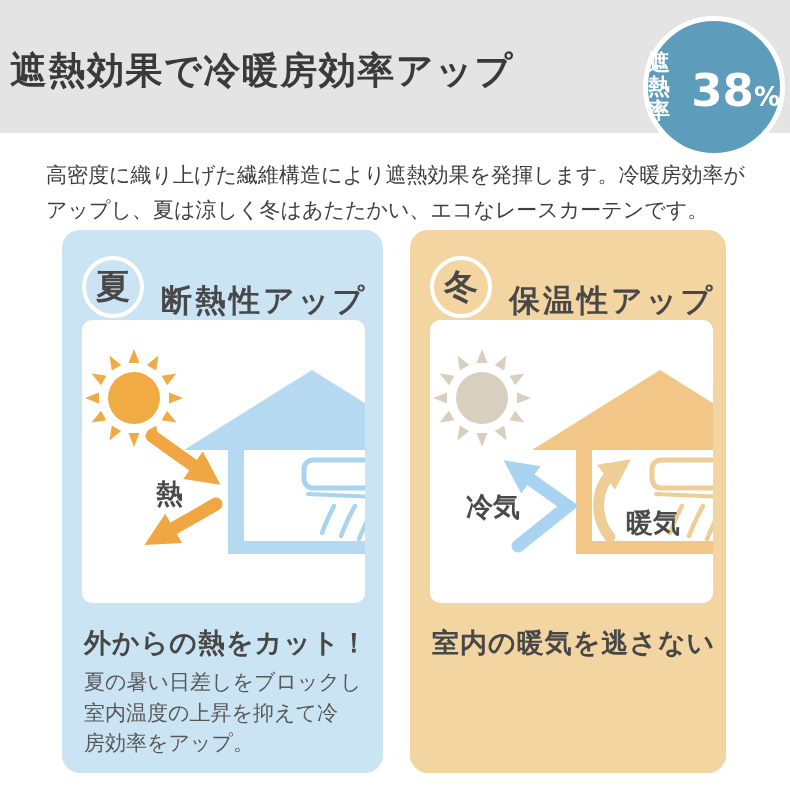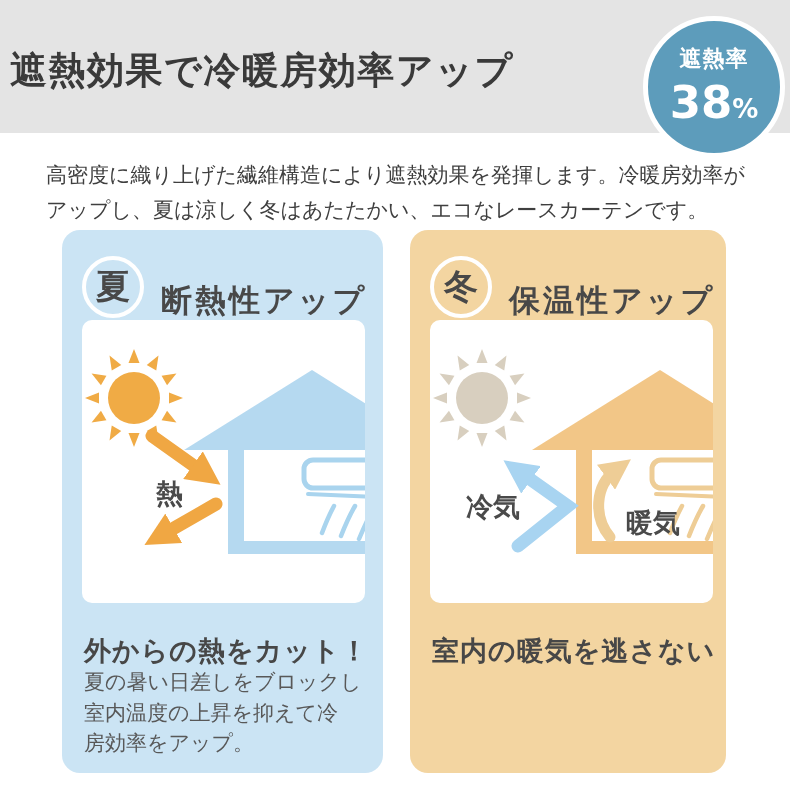--- a/index.html
+++ b/index.html
@@ -16,7 +16,7 @@
   .badge{
     position:absolute;left:643px;top:16px;width:142px;height:142px;border-radius:50%;
     background:#5d9cbb;border:5px solid #ffffff;box-sizing:border-box;
-    display:flex;flex-direction:column;align-items:center;justify-content:center;color:#fff;
+    display:flex;flex-direction:row;align-items:center;justify-content:center;color:#fff;
   }
   .badge-label{font-size:22px;font-weight:bold;letter-spacing:1px;line-height:1.1;}
   .badge-value-row{display:flex;align-items:baseline;line-height:1.05;margin-top:8px;}

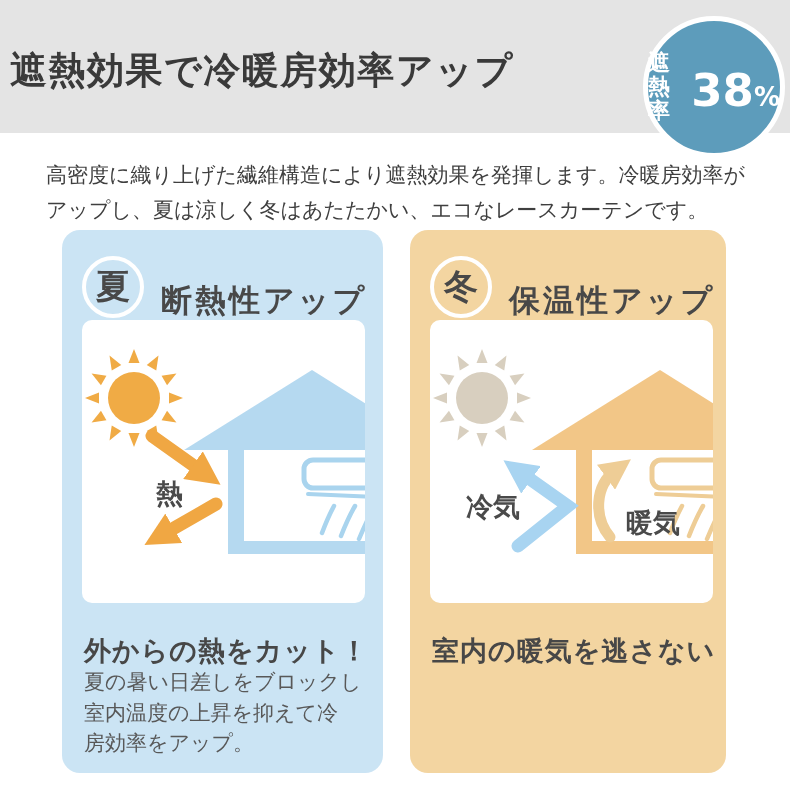--- a/index.html
+++ b/index.html
@@ -46,7 +46,7 @@
   .illus text{font-family:"DejaVu Sans","Liberation Sans",sans-serif;font-weight:600;font-size:27px;fill:#4a4a4a;}
   .panel-headline{
     position:absolute;top:395px;left:22px;font-size:27px;font-weight:bold;
-    color:#474747;letter-spacing:1px;white-space:pre;margin-top:8px;
+    color:#474747;letter-spacing:1px;white-space:pre;
   }
   .panel-body{
     position:absolute;top:437px;left:22px;font-size:21px;line-height:30.5px;

